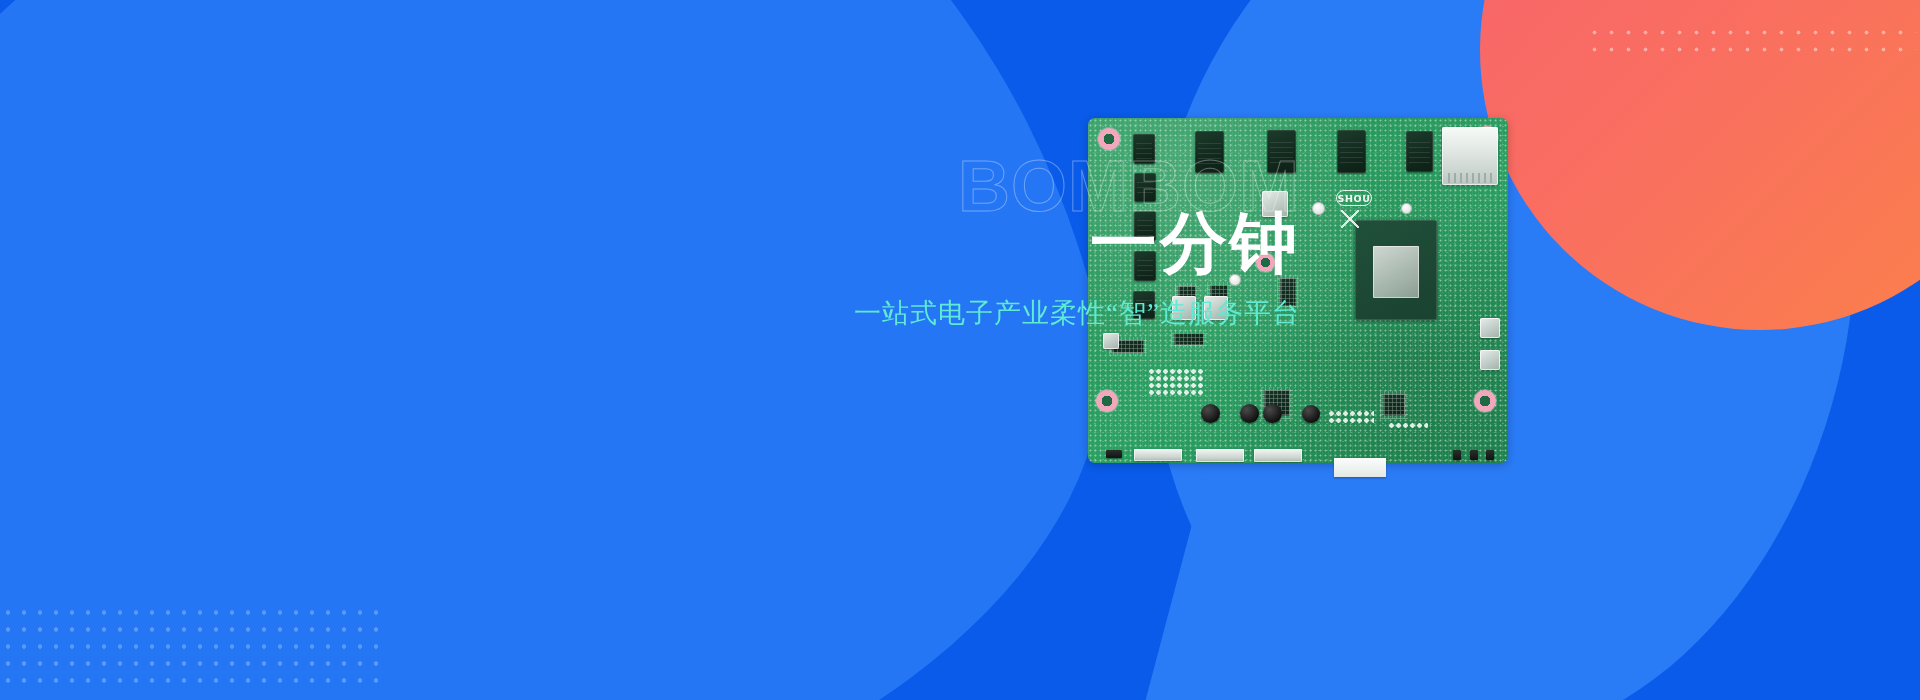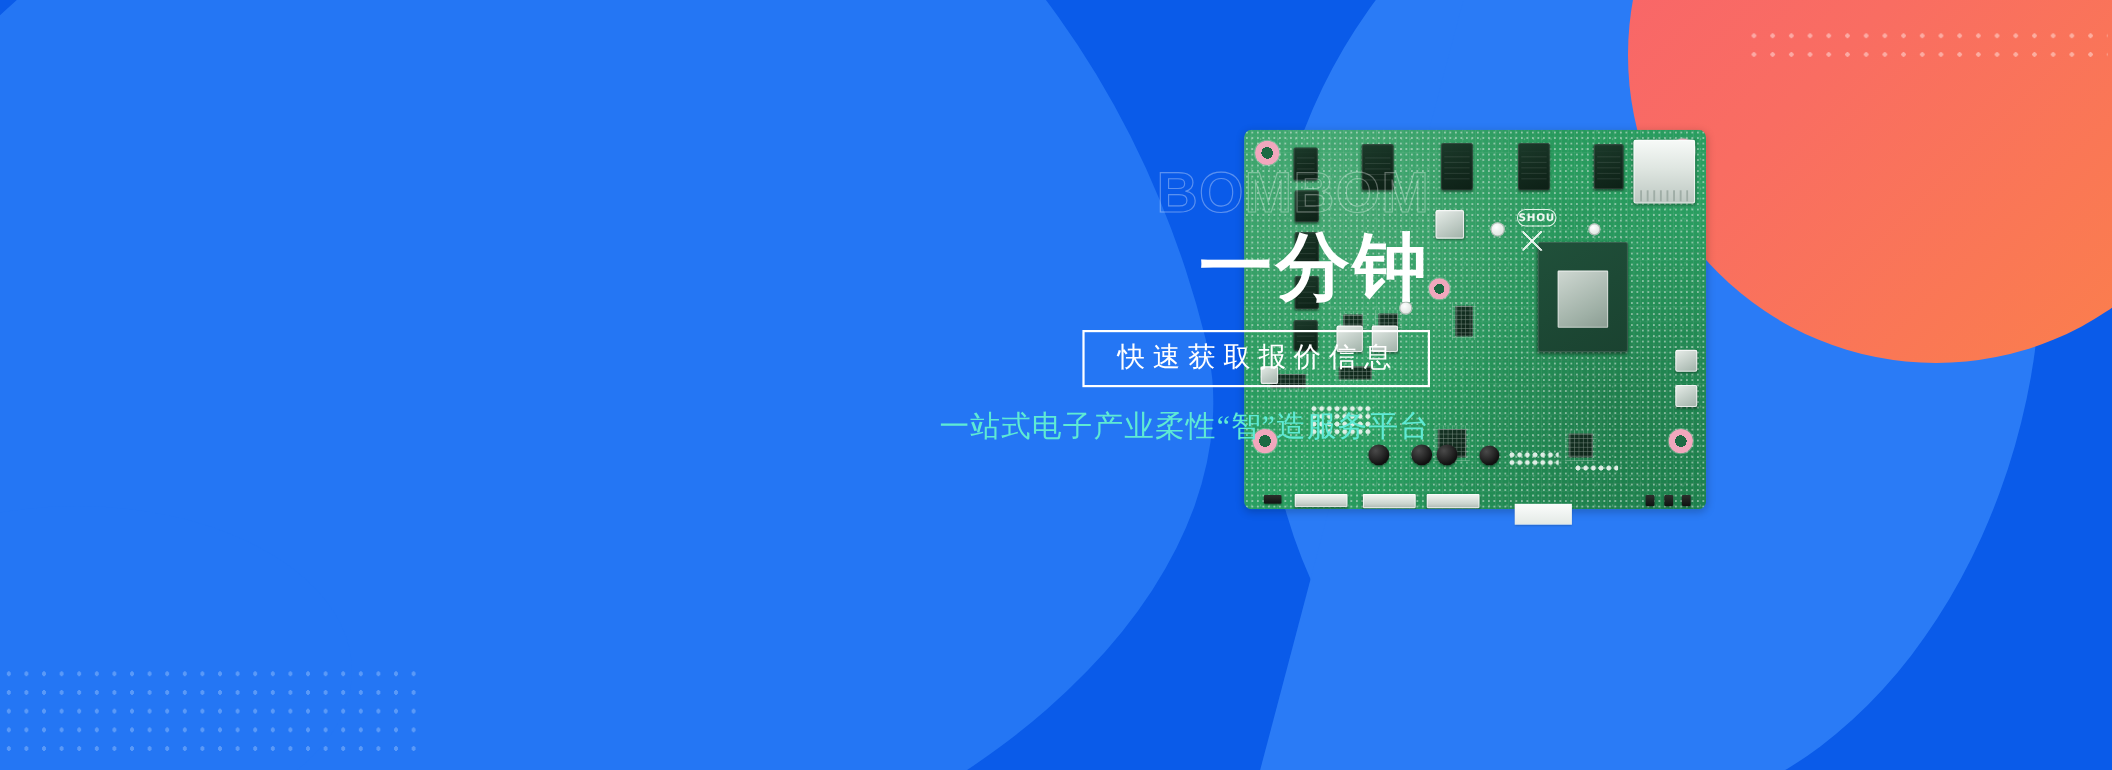--- a/index.html
+++ b/index.html
@@ -79,7 +79,7 @@
     position:absolute;
     left:0;top:0;
     width:560px;
-    font-size:52px;
+    font-size:72px;
     font-weight:bold;
     letter-spacing:1px;
     line-height:1;

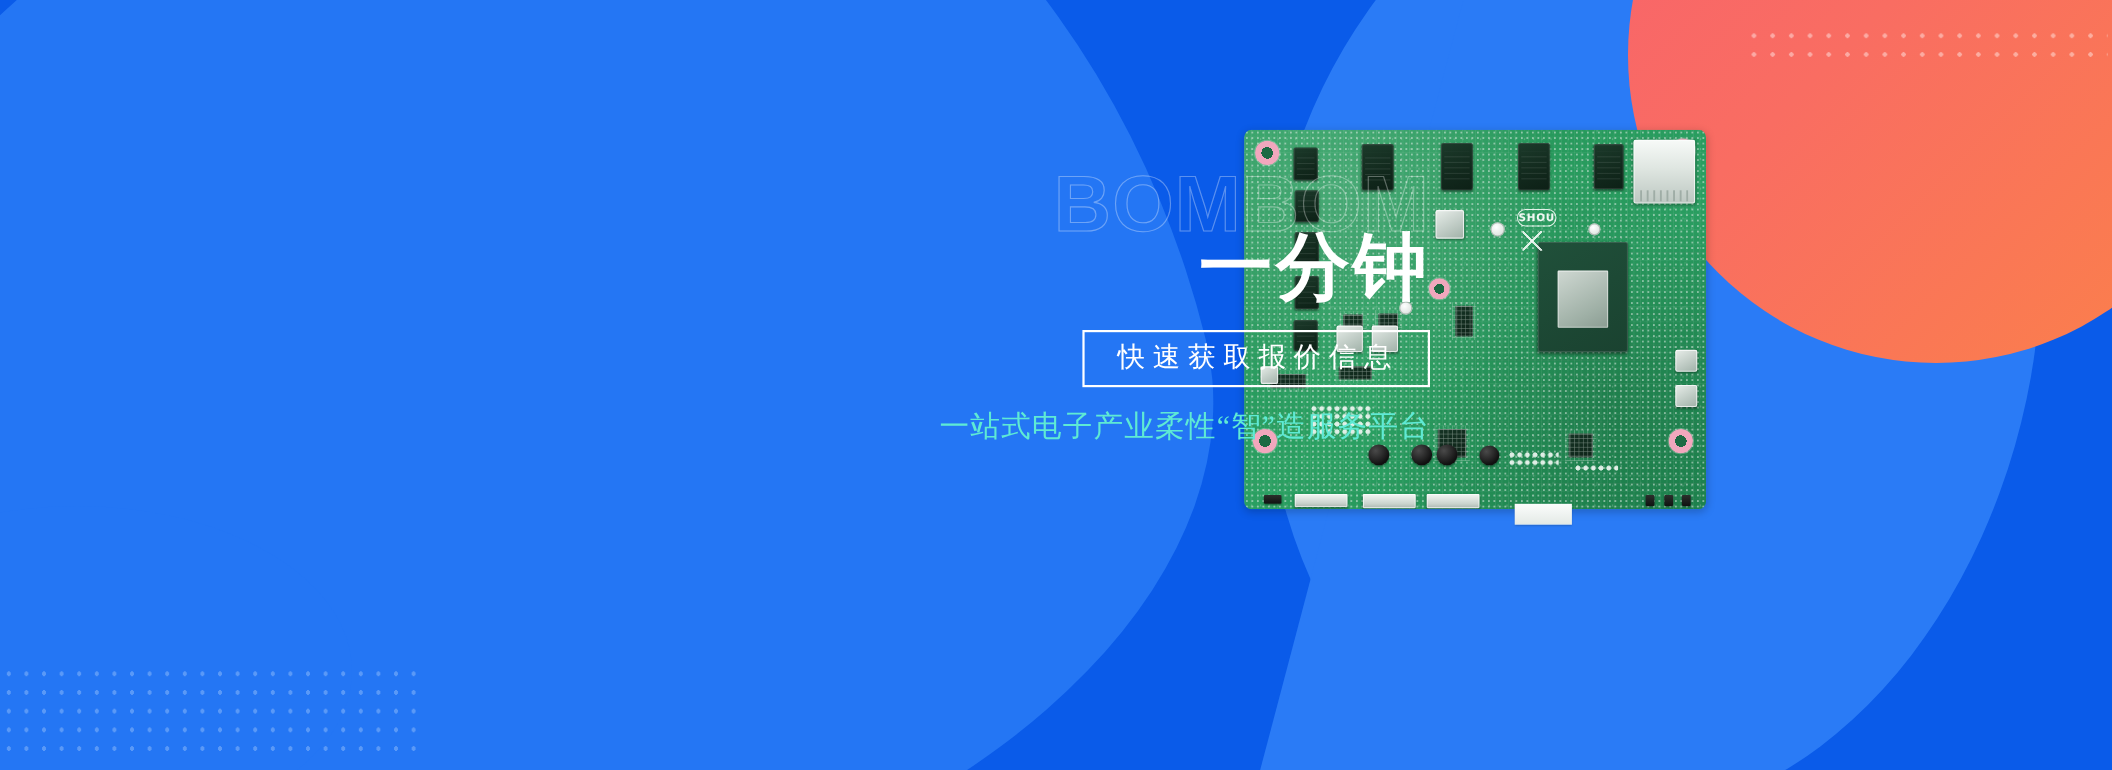--- a/index.html
+++ b/index.html
@@ -128,7 +128,7 @@
   .board-wrap{
     position:absolute;
     left:1088px;top:118px;
-    width:420px;height:345px;margin-left:43px;
+    width:420px;height:345px;
   }
   .board{
     position:absolute;inset:0;

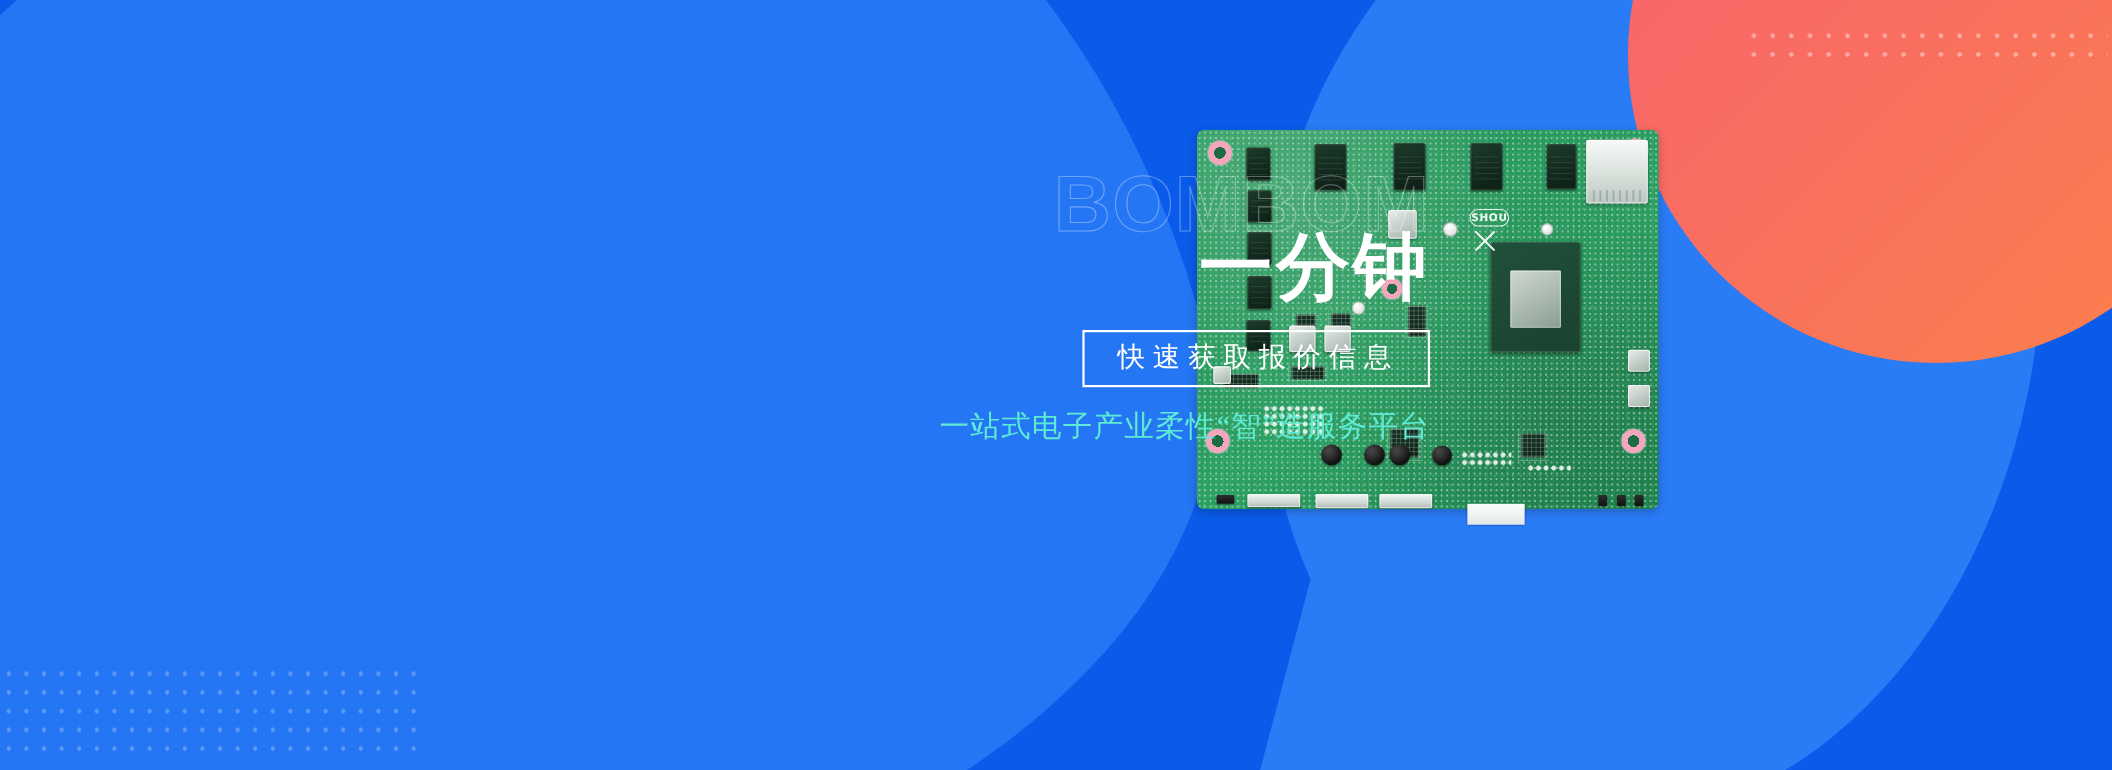--- a/index.html
+++ b/index.html
@@ -353,7 +353,6 @@
     <div class="headline">
       <span class="l1">一分钟</span>
     </div>
-    <div class="cta">快速获取报价信息</div>
     <div class="tagline">一站式电子产业柔性“智”造服务平台</div>
   </div>
 

